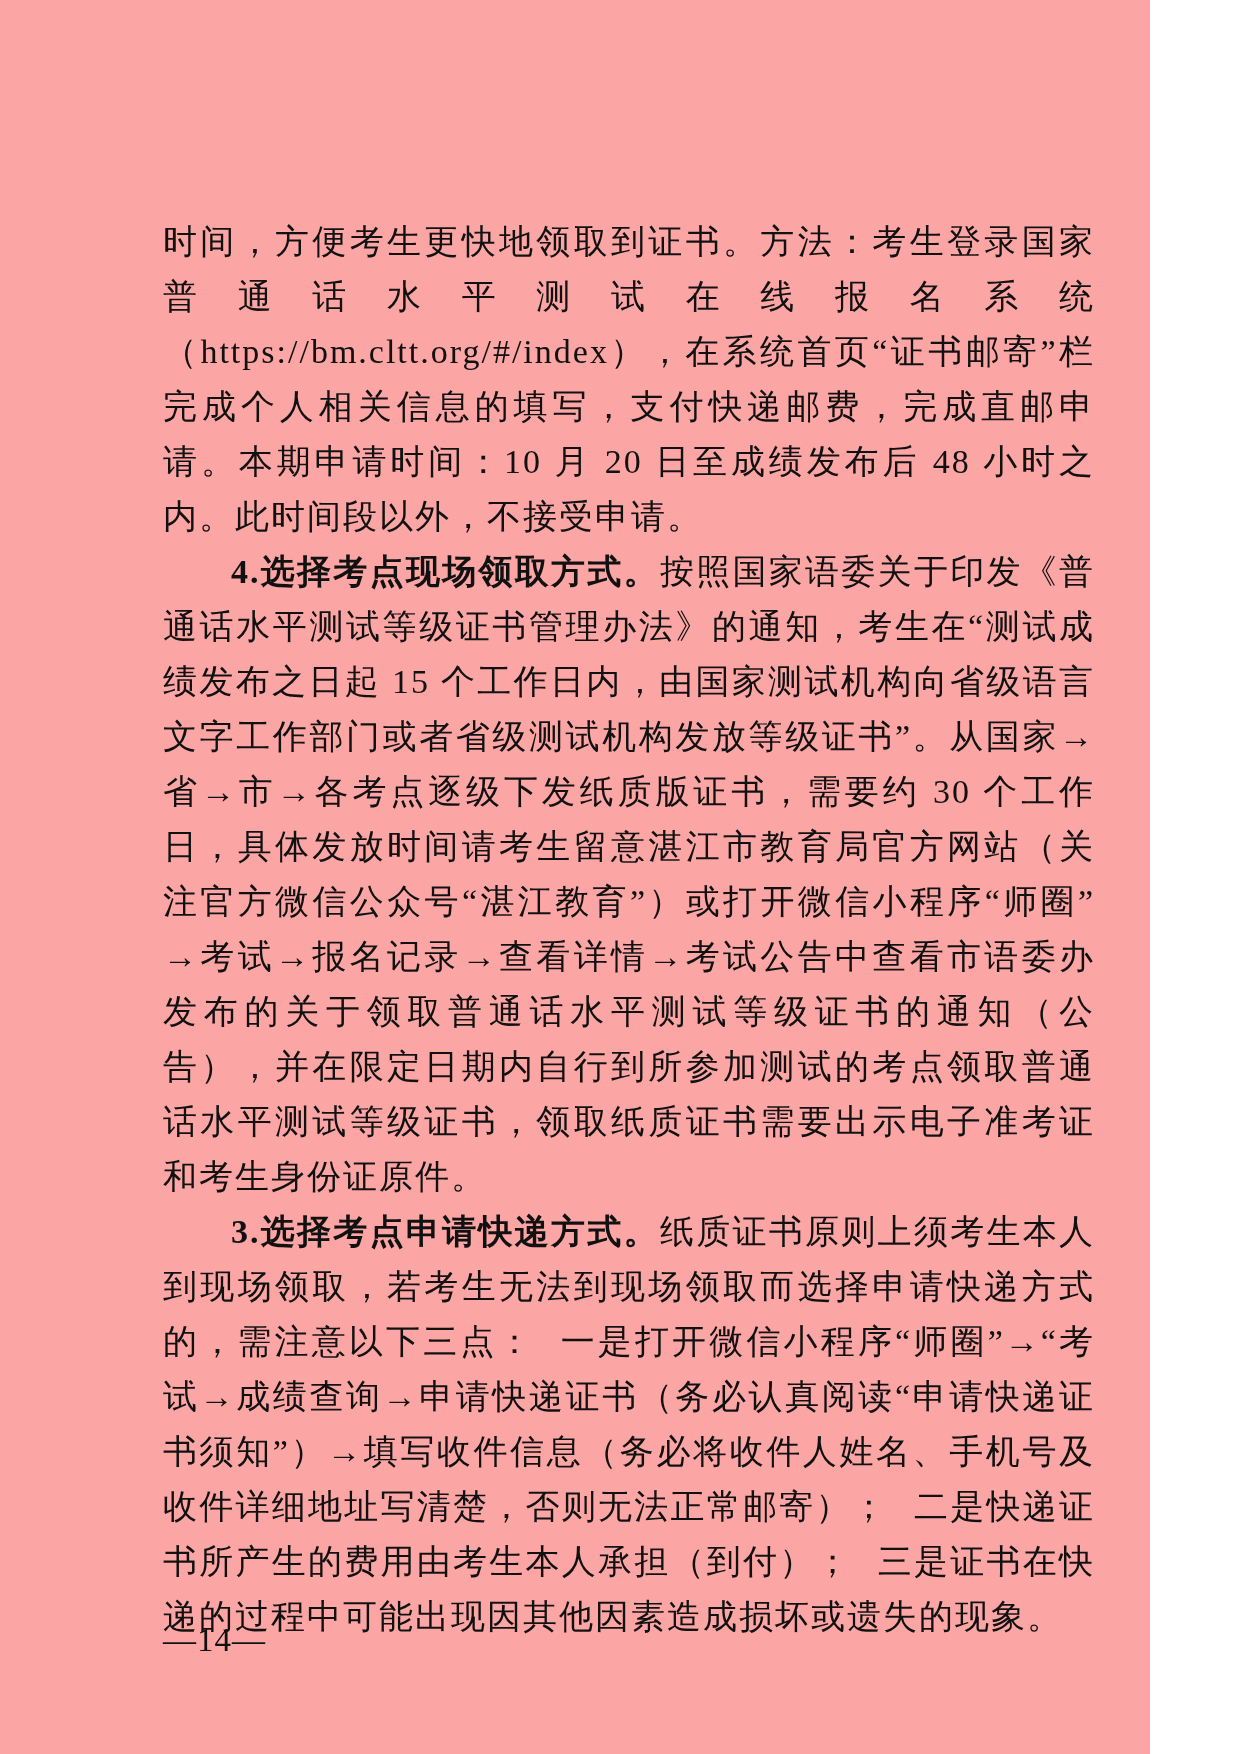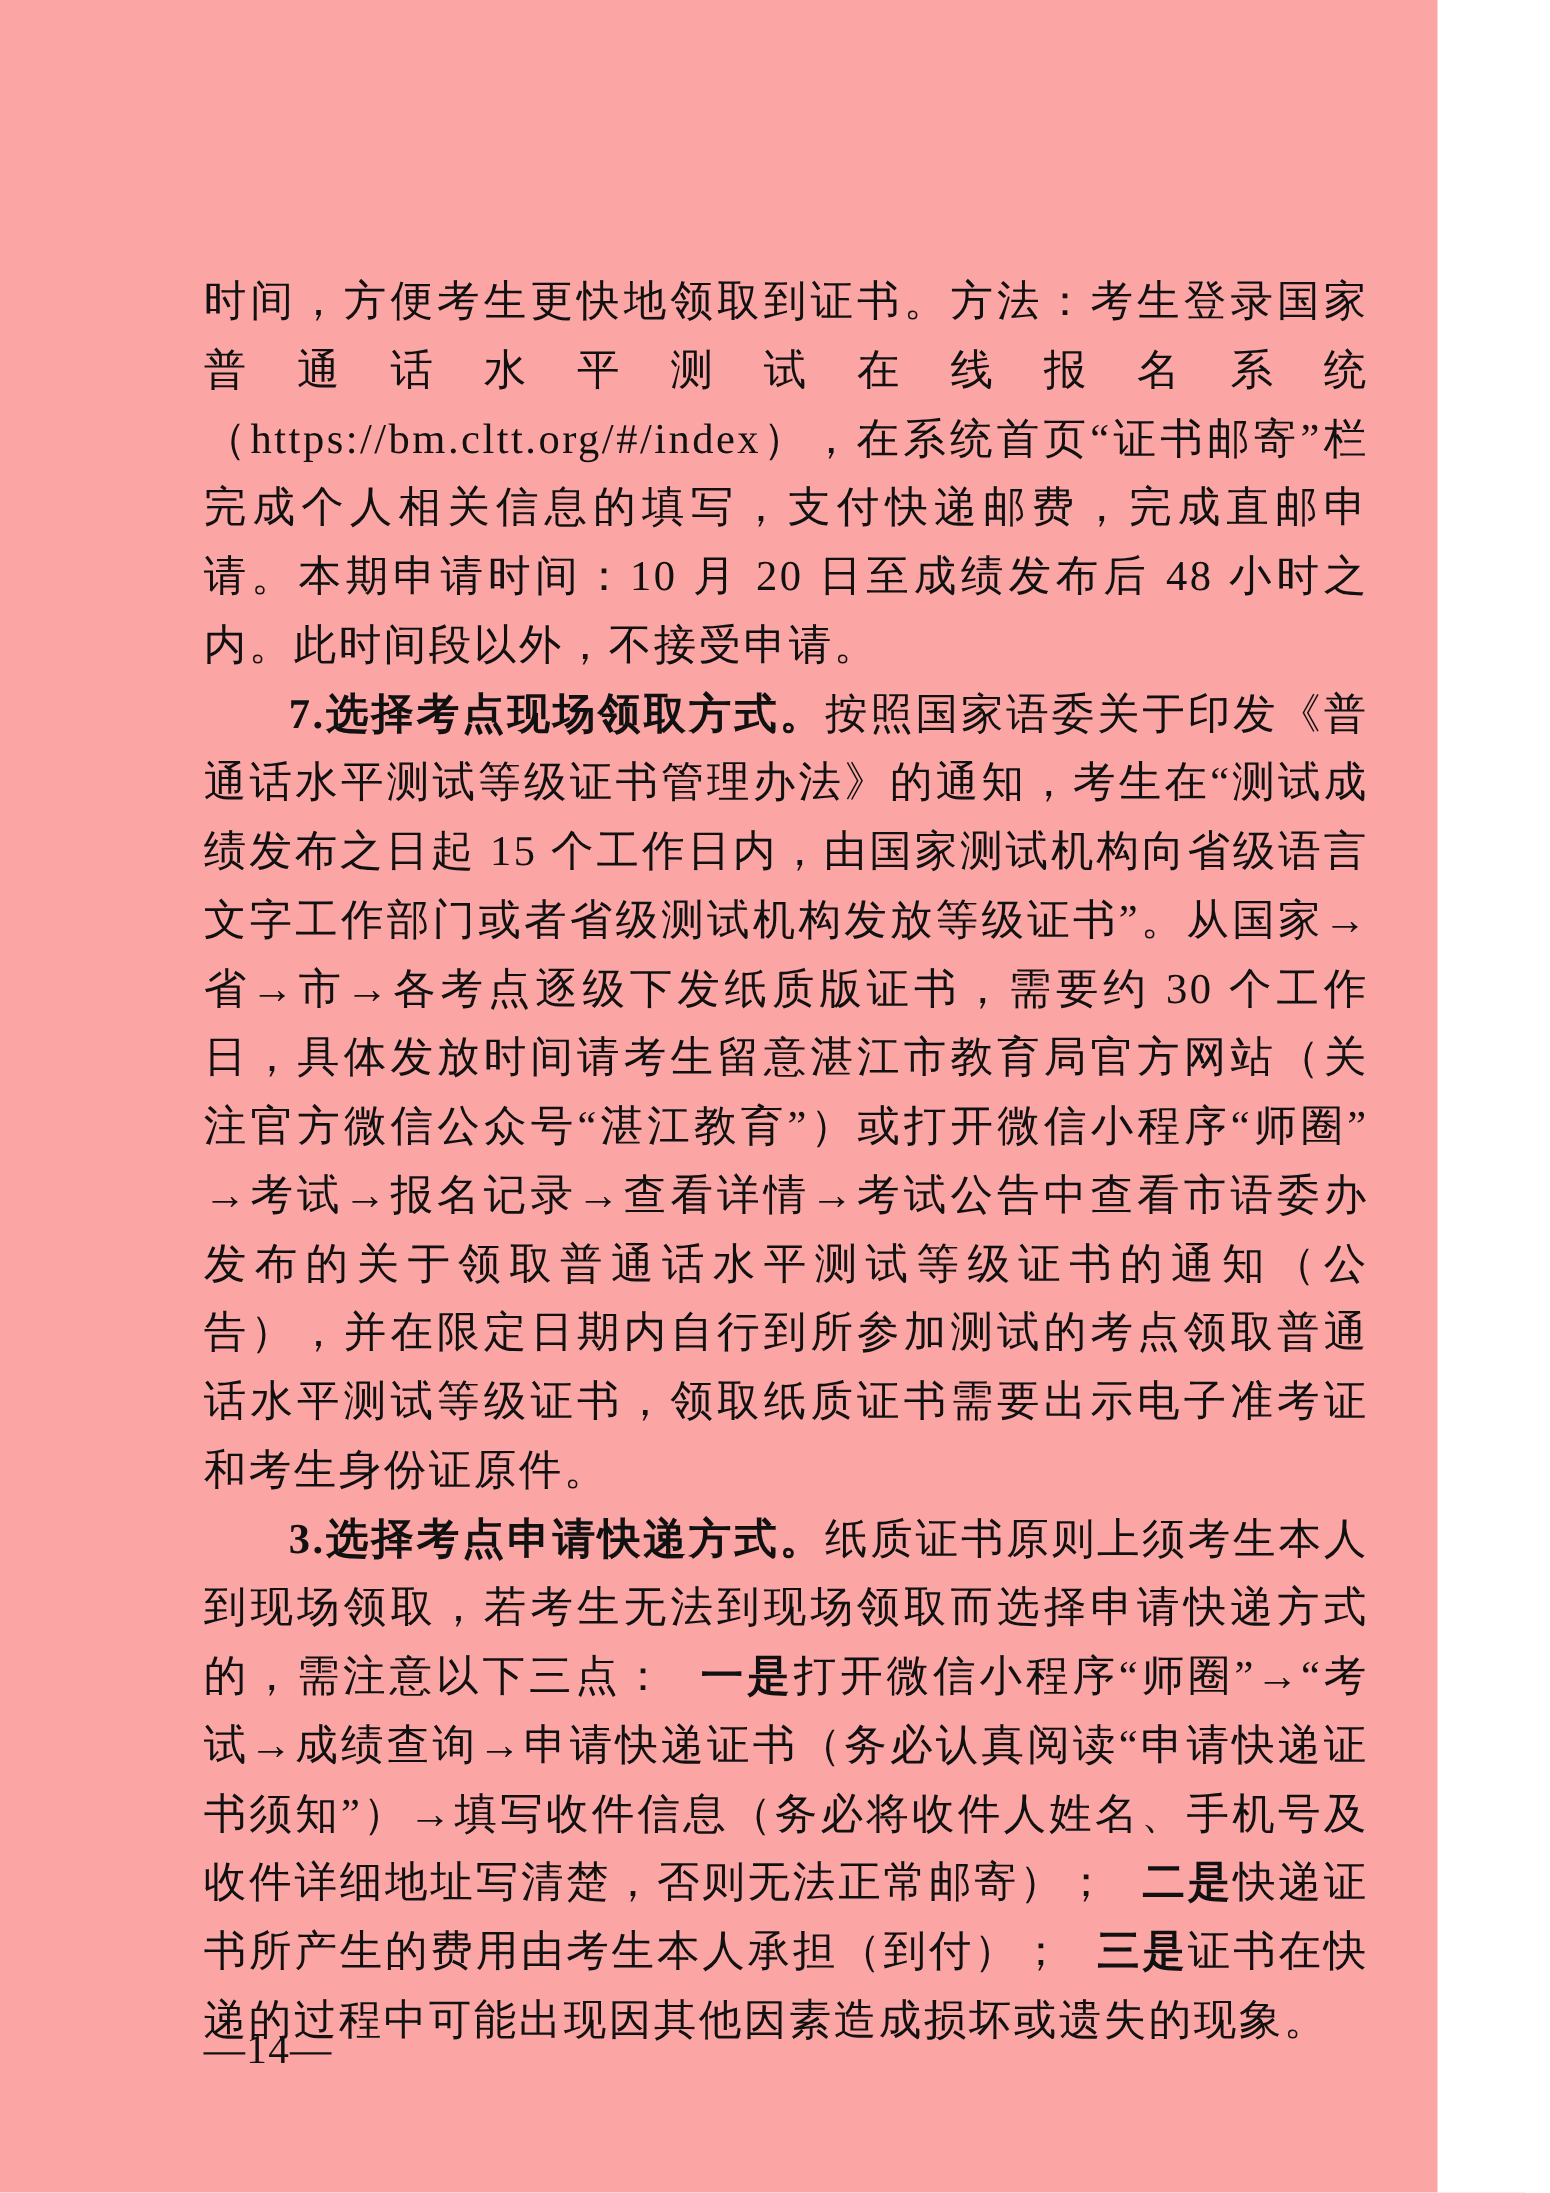--- a/index.html
+++ b/index.html
@@ -61,7 +61,7 @@
 
     <p><span>时间，方便考生更快地领取到证书。方法：考生登录国家普通话水平测试在线报名系统（https://bm.cltt.org/#/index），在系统首页“证书邮寄”栏完成个人相关信息的填写，支付快递邮费，完成直邮申请。本期申请时间：10 月 20 日至成绩发布后 48 小时之内。此时间段以外，不接受申请。</span></p>
 
-    <p class="indent"><span class="seg-lead">7.选择考点现场领取方式。</span><span>按照国家语委关于印发《普通话水平测试等级证书管理办法》的通知，考生在“测试成绩发布之日起 15 个工作日内，由国家测试机构向省级语言文字工作部门或者省级测试机构发放等级证书”。从国家→省→市→各考点逐级下发纸质版证书，需要约 30 个工作日，具体发放时间请考生留意湛江市教育局官方网站（关注官方微信公众号“湛江教育”）或打开微信小程序“师圈”→考试→报名记录→查看详情→考试公告中查看市语委办发布的关于领取普通话水平测试等级证书的通知（公告），并在限定日期内自行到所参加测试的考点领取普通话水平测试等级证书，领取纸质证书需要出示电子准考证和考生身份证原件。</span></p>
+    <p class="indent"><span class="seg-lead">4.选择考点现场领取方式。</span><span>按照国家语委关于印发《普通话水平测试等级证书管理办法》的通知，考生在“测试成绩发布之日起 15 个工作日内，由国家测试机构向省级语言文字工作部门或者省级测试机构发放等级证书”。从国家→省→市→各考点逐级下发纸质版证书，需要约 30 个工作日，具体发放时间请考生留意湛江市教育局官方网站（关注官方微信公众号“湛江教育”）或打开微信小程序“师圈”→考试→报名记录→查看详情→考试公告中查看市语委办发布的关于领取普通话水平测试等级证书的通知（公告），并在限定日期内自行到所参加测试的考点领取普通话水平测试等级证书，领取纸质证书需要出示电子准考证和考生身份证原件。</span></p>
 
     <p class="indent"><span class="seg-lead">3.选择考点申请快递方式。</span><span>纸质证书原则上须考生本人到现场领取，若考生无法到现场领取而选择申请快递方式的，需注意以下三点：</span><span class="seg-bold">一是</span><span>打开微信小程序“师圈”→“考试→成绩查询→申请快递证书（务必认真阅读“申请快递证书须知”）→填写收件信息（务必将收件人姓名、手机号及收件详细地址写清楚，否则无法正常邮寄）；</span><span class="seg-bold">二是</span><span>快递证书所产生的费用由考生本人承担（到付）；</span><span class="seg-bold">三是</span><span>证书在快递的过程中可能出现因其他因素造成损坏或遗失的现象。</span></p>
 

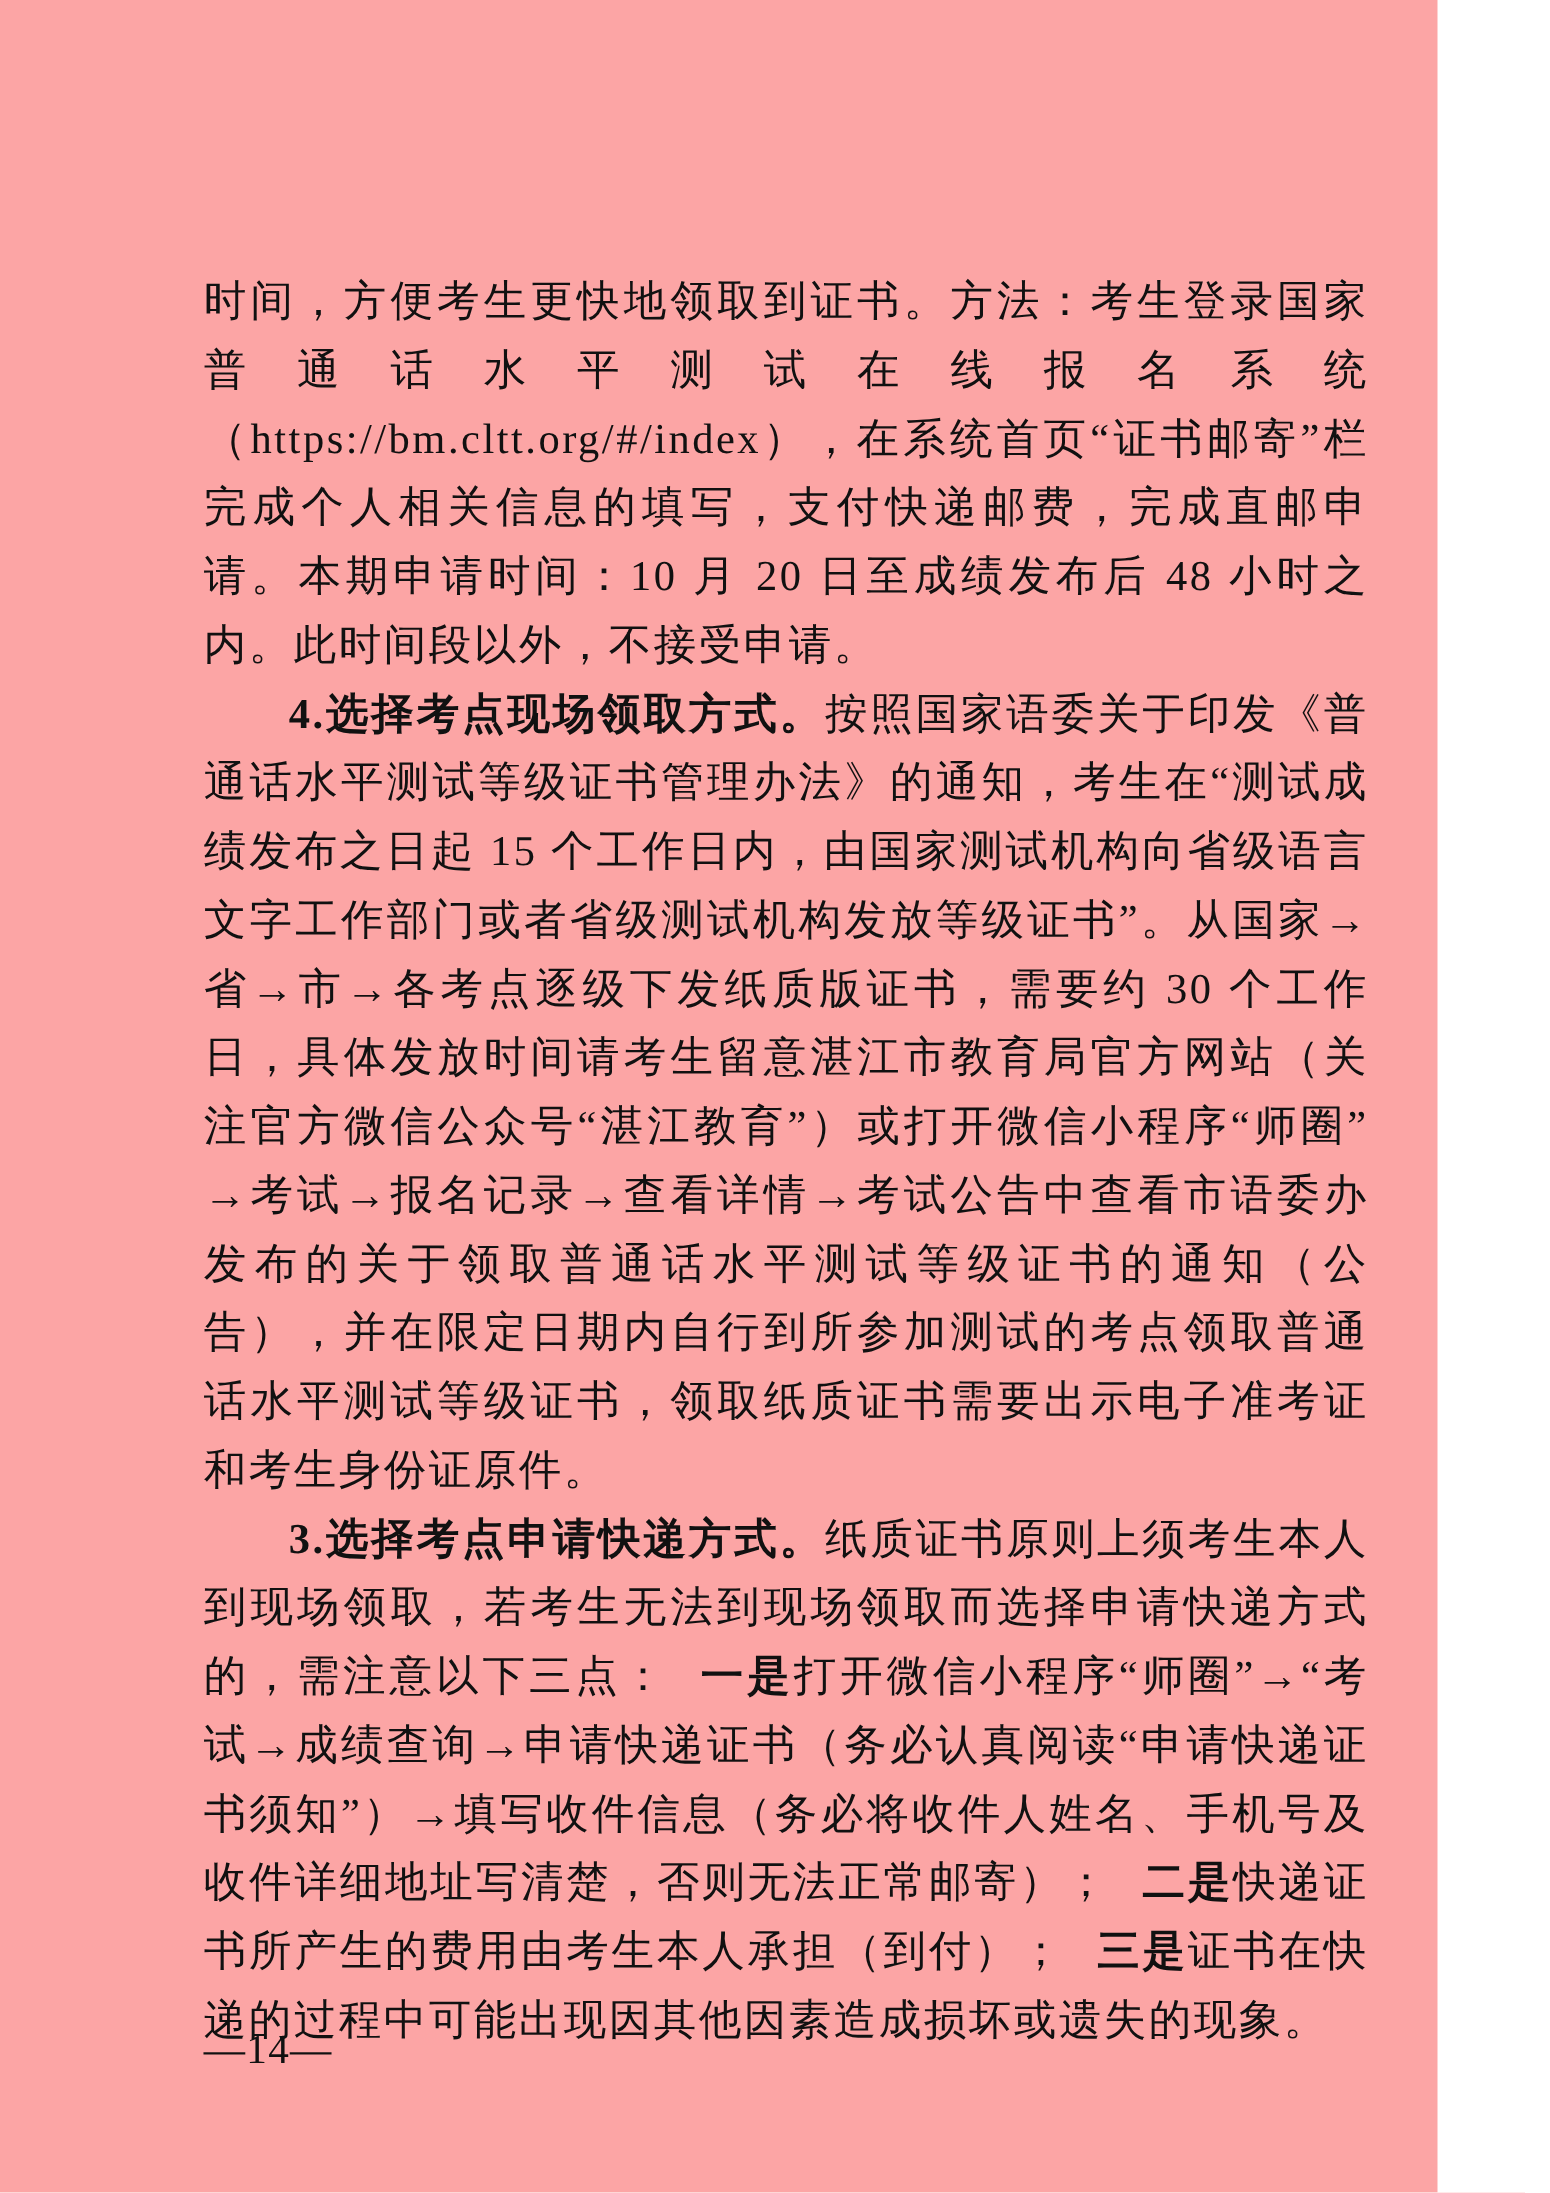--- a/index.html
+++ b/index.html
@@ -39,7 +39,7 @@
     font-weight: 600;
   }
   .seg-bold {
-    font-weight: 700;
+    font-weight: 400;
     margin-left: 26px;
   }
   .page-number {

